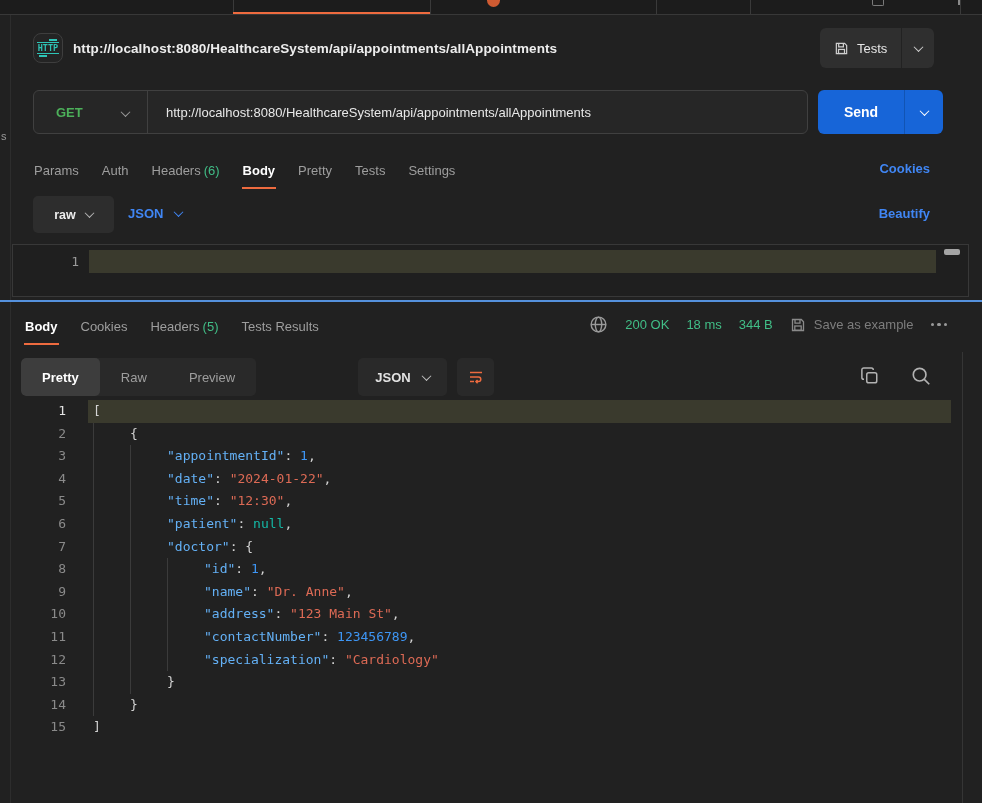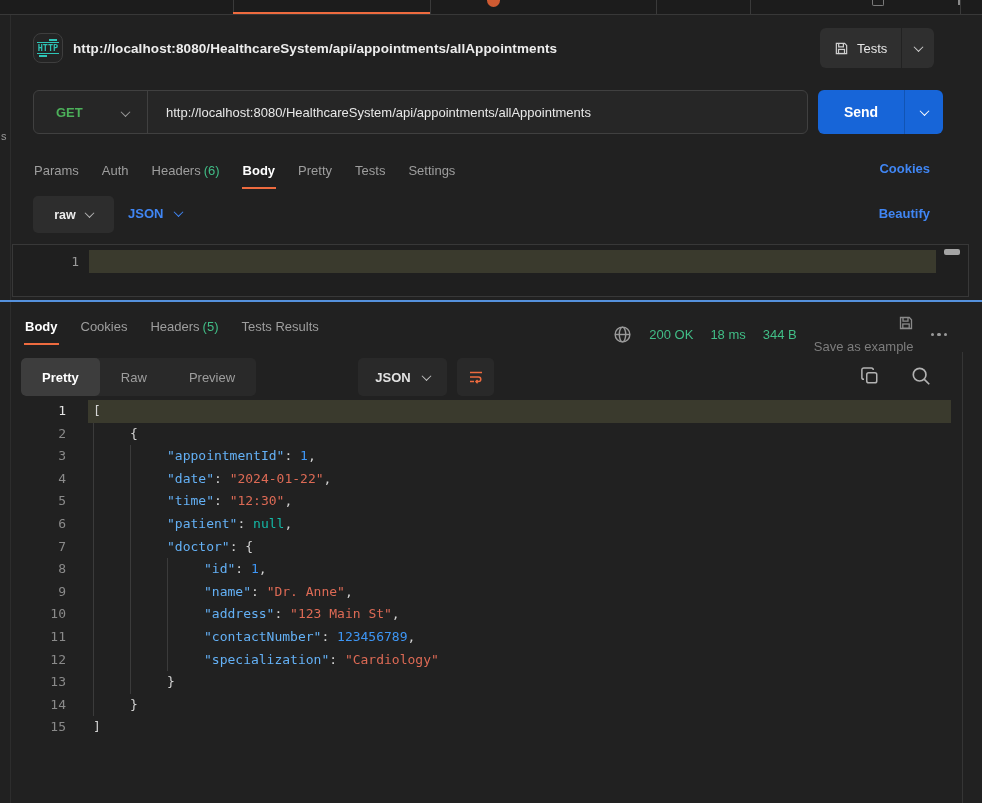--- a/index.html
+++ b/index.html
@@ -76,7 +76,7 @@
   .resp-tabs { left:24px; top:308px; height:36px; display:flex; gap:21px; align-items:center; font-size:13px; color:#9e9e9e; }
   .status-cluster { right:35px; top:315px; display:flex; align-items:center; gap:17px; font-size:13px; }
   .status-green { color:#41be87; }
-  .save-example { display:flex; align-items:flex-end; gap:8px; color:#7d7d7d;flex-direction:column; }
+  .save-example { display:flex; align-items:flex-start; gap:8px; color:#7d7d7d; }
   .dots { display:flex; gap:3px; align-items:center; }
   .dots i { width:3.5px; height:3.5px; background:#9a9a9a; border-radius:50%; }
 

